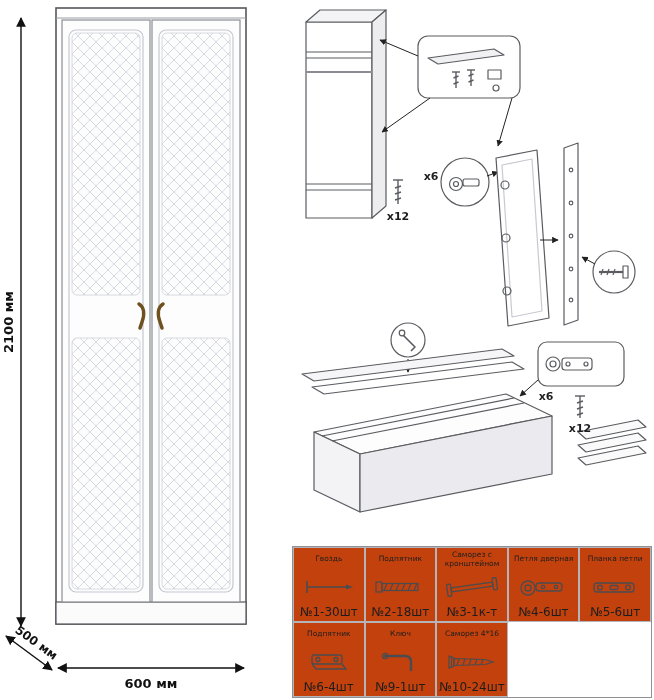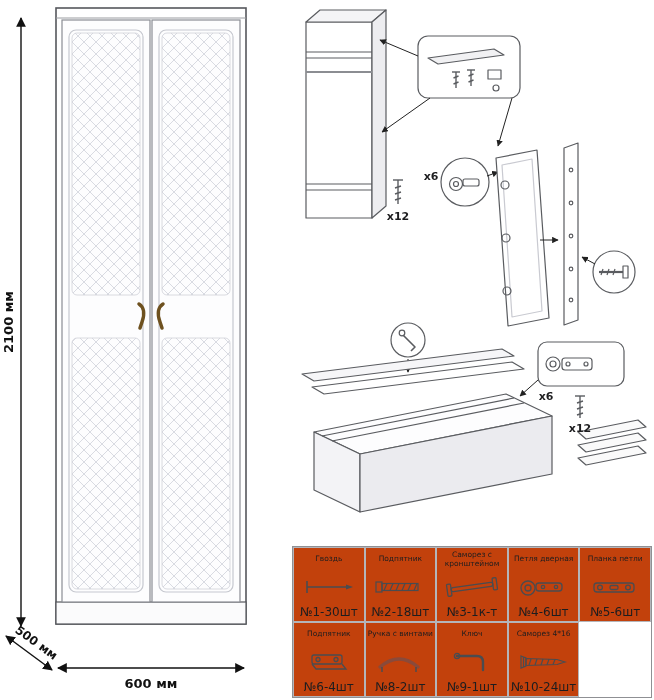--- a/index.html
+++ b/index.html
@@ -313,17 +313,6 @@
     </div>
 
 
-    <div class="cell">
-      <div class="part-name">Ручка с винтами</div>
-      <div class="part-icon">
-        <svg width="58" height="26" viewBox="0 0 58 26">
-          <path d="M9 18 Q28 2 47 18" stroke="#8a4a3a" stroke-width="3.2" fill="none" stroke-linecap="round"></path>
-          <line x1="11" y1="18" x2="11" y2="23" stroke="#4a4c50" stroke-width="1.5"></line>
-          <line x1="45" y1="18" x2="45" y2="23" stroke="#4a4c50" stroke-width="1.5"></line>
-        </svg>
-      </div>
-      <div class="part-count">№8-2шт</div>
-    </div>
 
     <div class="cell">
       <div class="part-name">Ключ</div>

